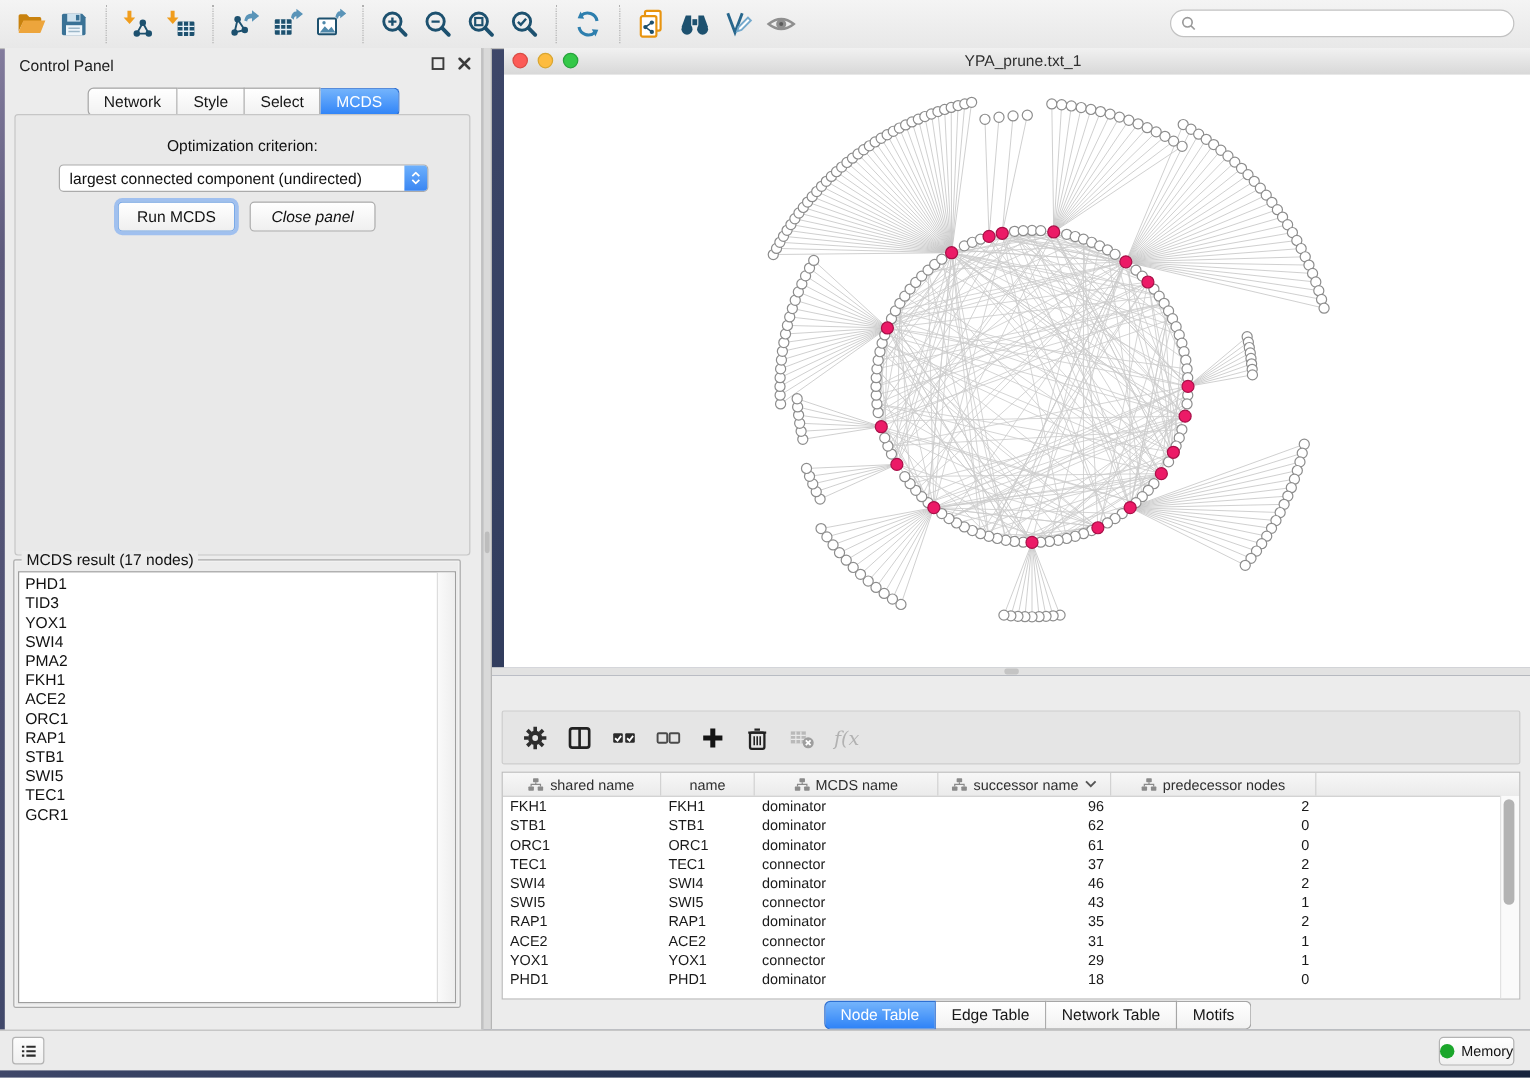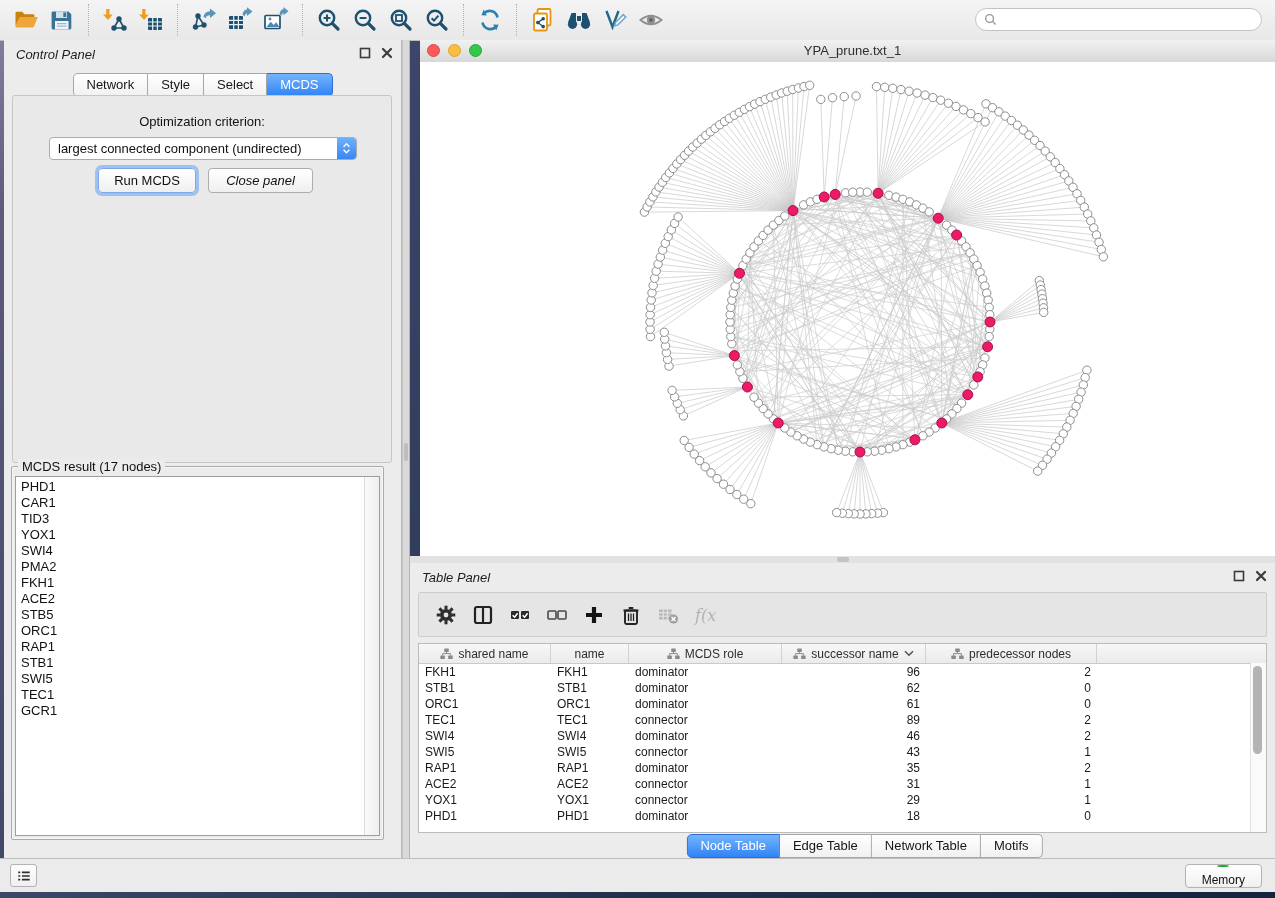--- a/index.html
+++ b/index.html
@@ -23,7 +23,7 @@
   #search-input{border:none;outline:none;flex:1;font-size:12px;background:transparent;min-width:0;}
   
   #control-panel{left:4px;top:40px;width:398px;height:820px;background:#ececec;border-right:1px solid #b8b8b8;box-sizing:border-box;}
-  .panel-head{position:absolute;left:0;top:0;right:0;height:28px;font-style:italic;}
+  .panel-head{position:absolute;left:0;top:0;right:0;height:28px;}
   .panel-title{position:absolute;left:12px;top:7px;font-size:13px;color:#1d1d1d;}
   .win-icons{position:absolute;right:8px;top:7px;display:flex;gap:10px;}
   .win-icons svg{width:12px;height:12px;cursor:pointer;}

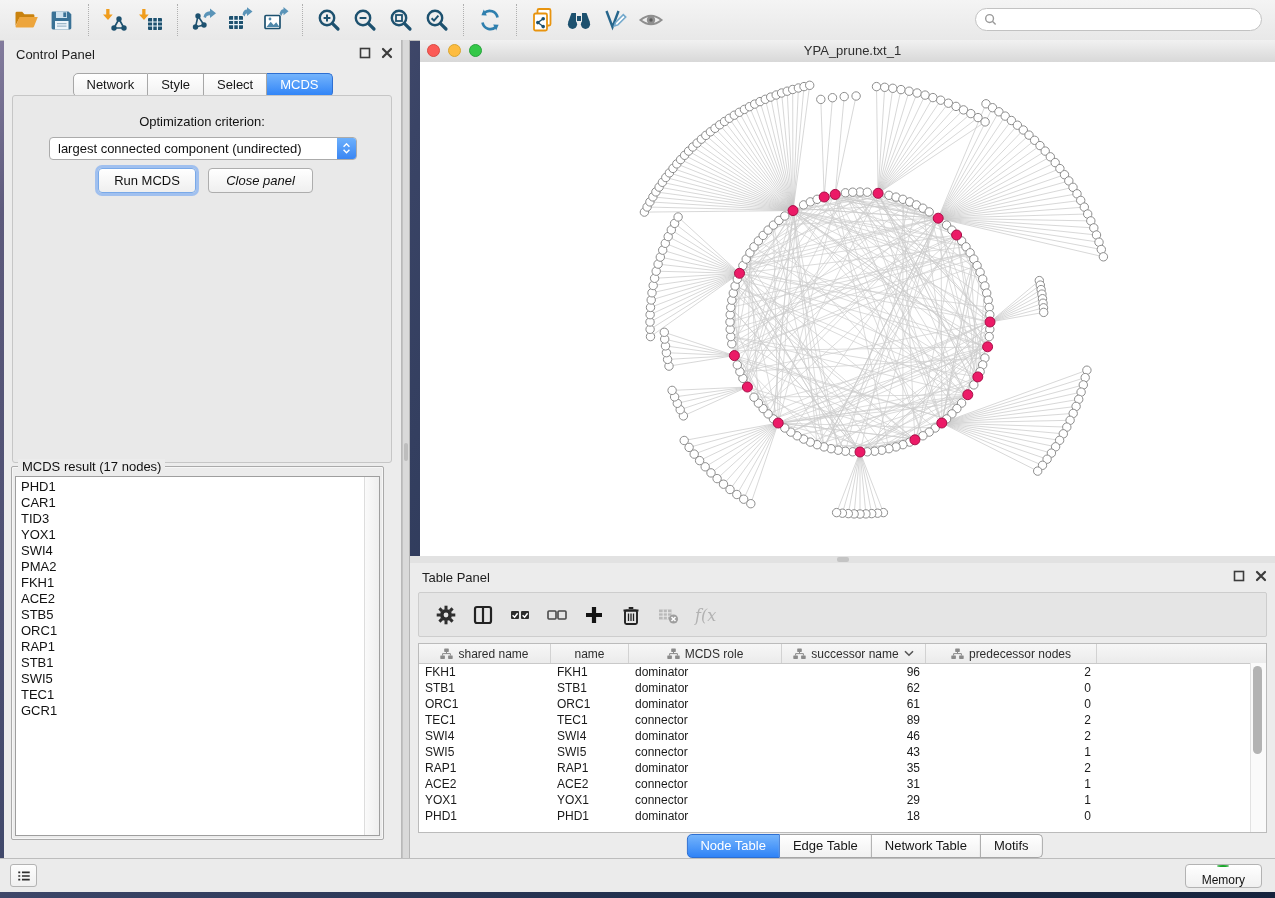--- a/index.html
+++ b/index.html
@@ -285,7 +285,6 @@
     <div id="result-list">
       <div id="result-items">
           <div class="list-item">PHD1</div>
-          <div class="list-item">CAR1</div>
           <div class="list-item">TID3</div>
           <div class="list-item">YOX1</div>
           <div class="list-item">SWI4</div>

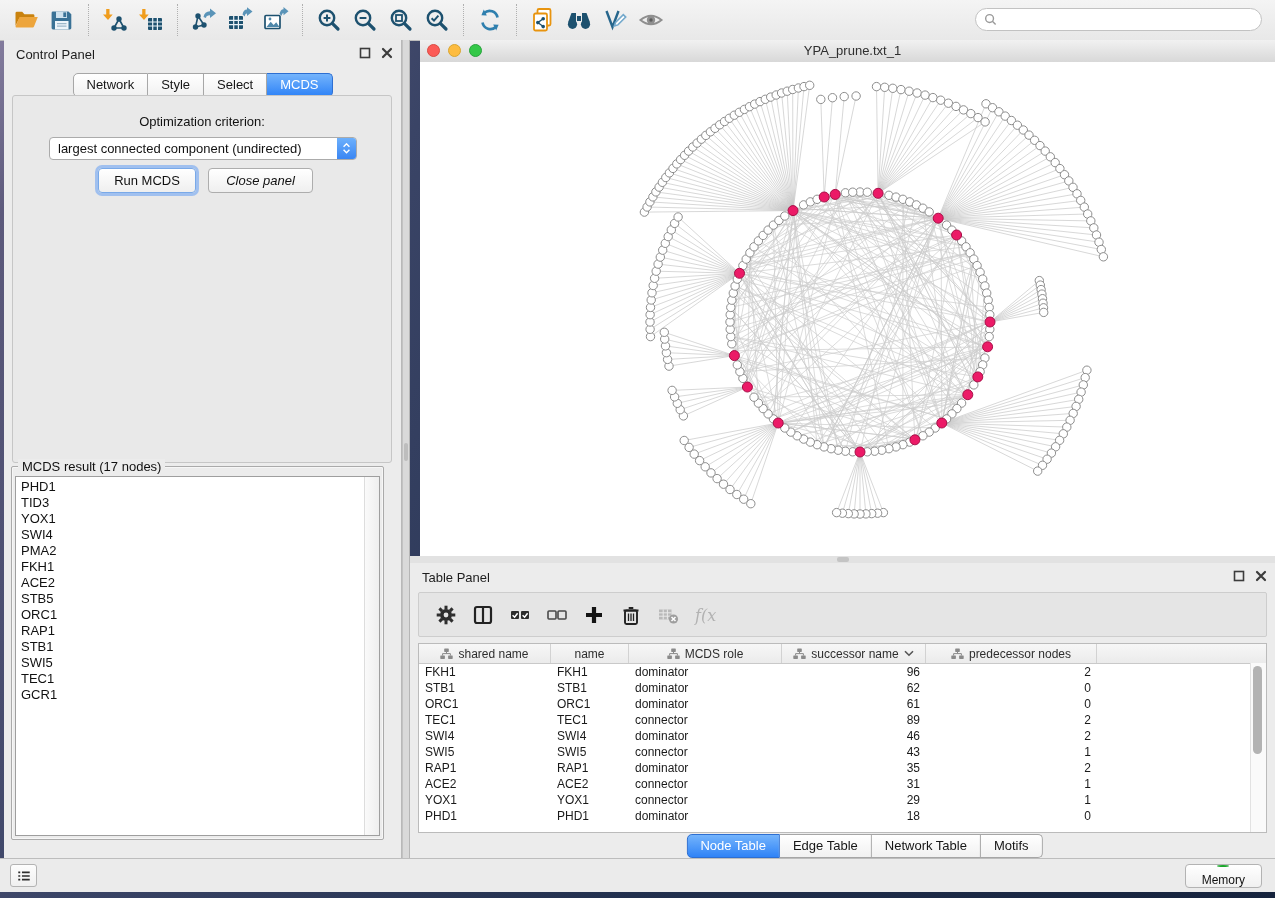--- a/index.html
+++ b/index.html
@@ -1004,17 +1004,6 @@
 </div>
 
 <div id="table-panel" class="abs">
-  <div class="panel-head">
-    <span class="panel-title">Table Panel</span>
-    <span class="win-icons">
-      <svg viewBox="0 0 12 12">
-        <rect x="1.5" y="1.5" width="9" height="9" fill="none" stroke="#3c3c3c" stroke-width="1.6"></rect>
-      </svg>
-      <svg viewBox="0 0 12 12">
-        <path d="M2 2 L10 10 M10 2 L2 10" stroke="#3c3c3c" stroke-width="2.2" stroke-linecap="round"></path>
-      </svg>
-    </span>
-  </div>
   <div id="tp-toolbar">
       <button class="tp-btn">
         <svg viewBox="0 0 22 22">

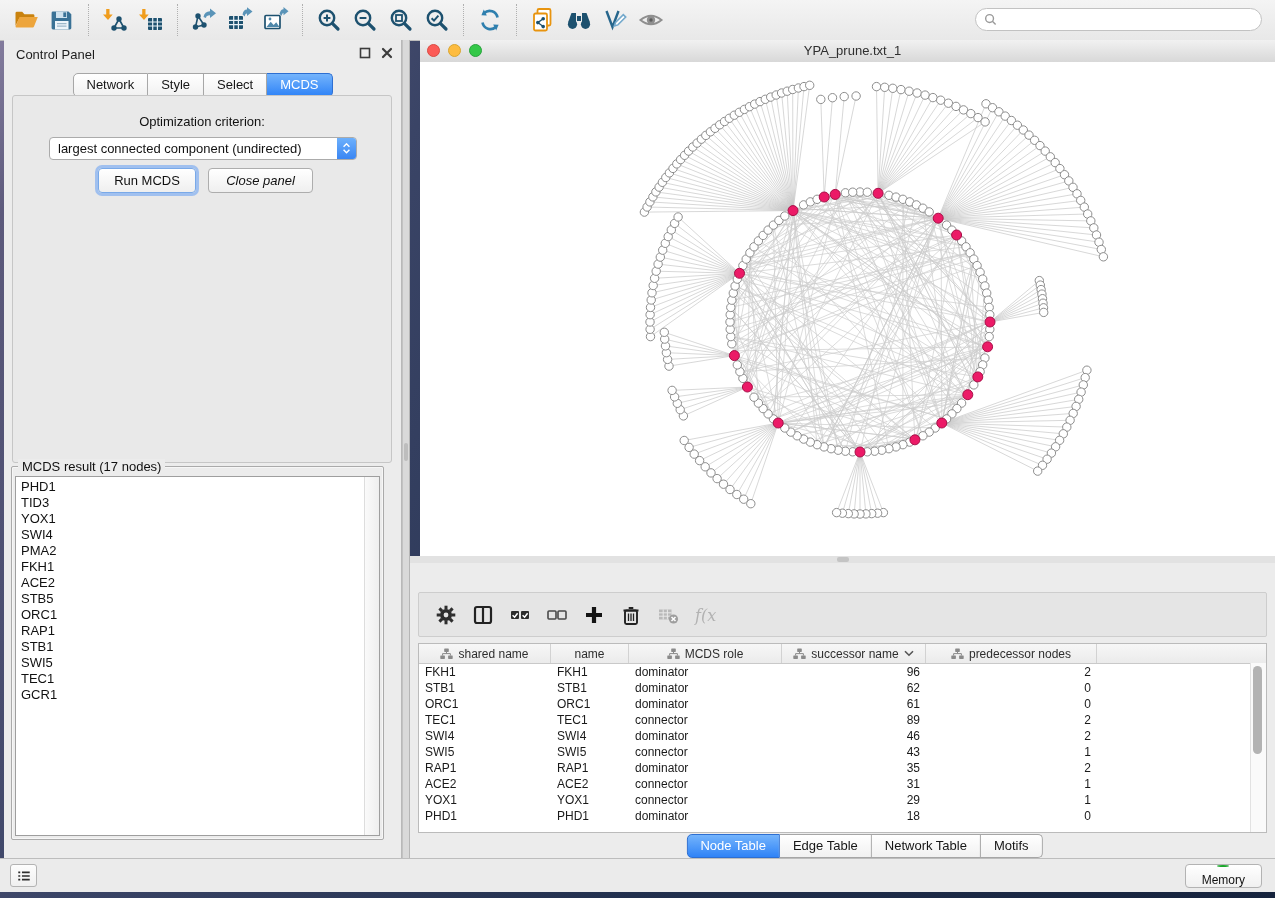--- a/index.html
+++ b/index.html
@@ -291,7 +291,6 @@
           <div class="list-item">PMA2</div>
           <div class="list-item">FKH1</div>
           <div class="list-item">ACE2</div>
-          <div class="list-item">STB5</div>
           <div class="list-item">ORC1</div>
           <div class="list-item">RAP1</div>
           <div class="list-item">STB1</div>

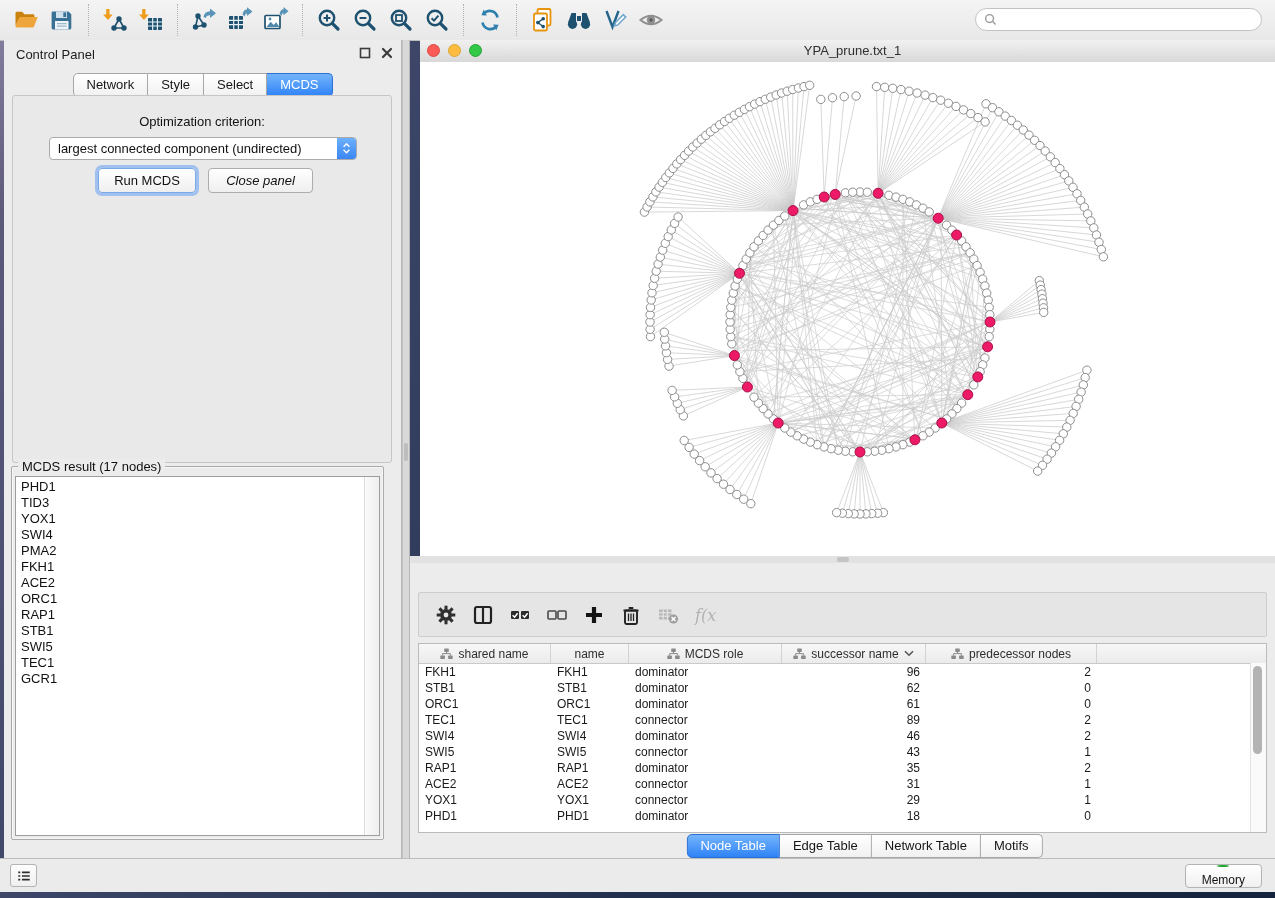--- a/index.html
+++ b/index.html
@@ -1089,7 +1089,7 @@
             </g>
             <path d="M6.5 3.9 V5.6 M2.6 7.5 V5.6 H10.4 V7.5" fill="none" stroke="#8a8a8a" stroke-width="1"></path>
           </svg>
-          <span>MCDS role</span>
+          <span>MCDS name</span>
         </div>
         <div class="th" style="width: 144px;">
           <svg class="tree" width="13" height="12" viewBox="0 0 13 12">

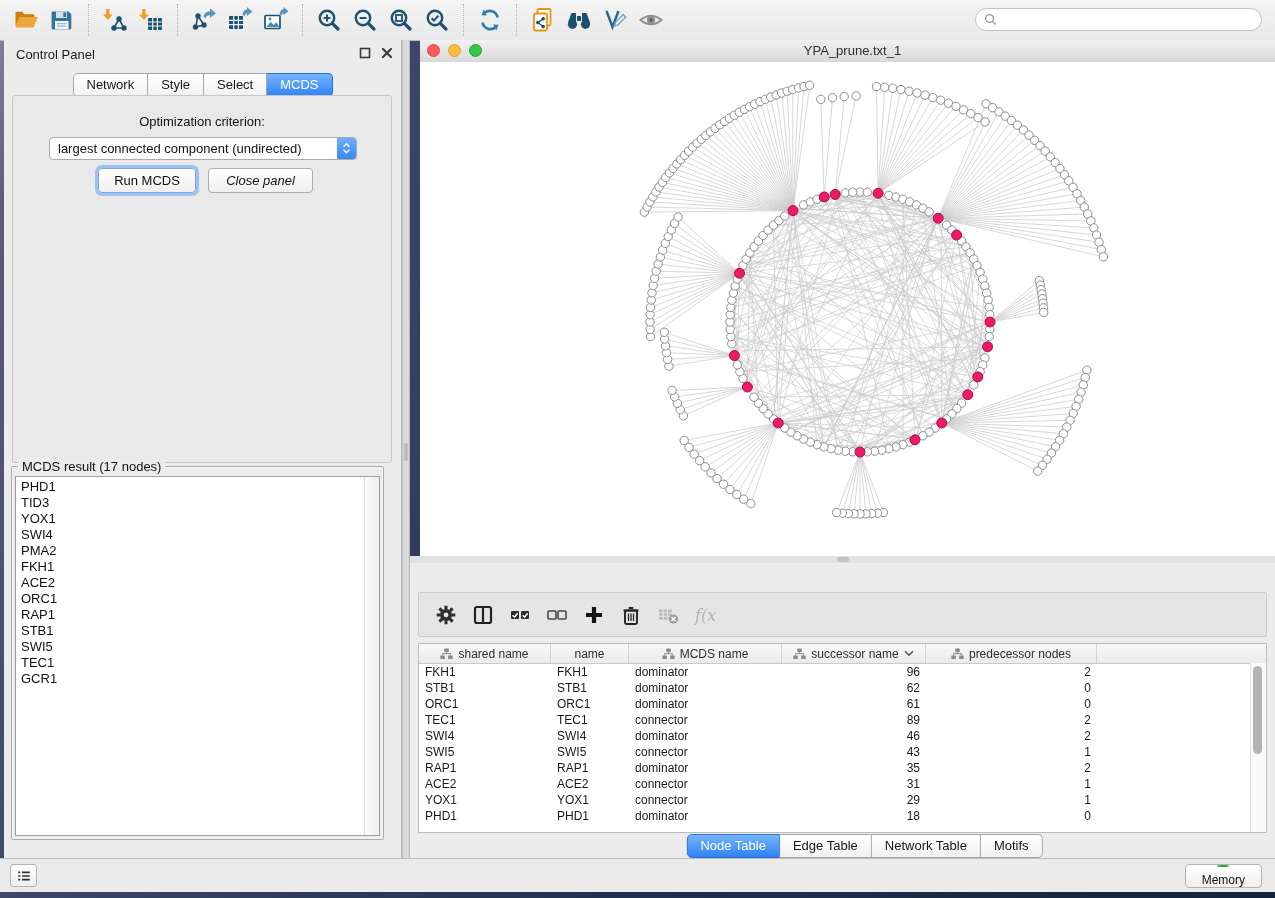--- a/index.html
+++ b/index.html
@@ -1144,7 +1144,7 @@
           <div class="td" style="width: 132px;">TEC1</div>
           <div class="td" style="width: 78px;">TEC1</div>
           <div class="td" style="width: 153px;">connector</div>
-          <div class="td num" style="width: 144px;">89</div>
+          <div class="td num" style="width: 144px;">37</div>
           <div class="td num" style="width: 171px;">2</div>
         </div>
         <div class="tr">

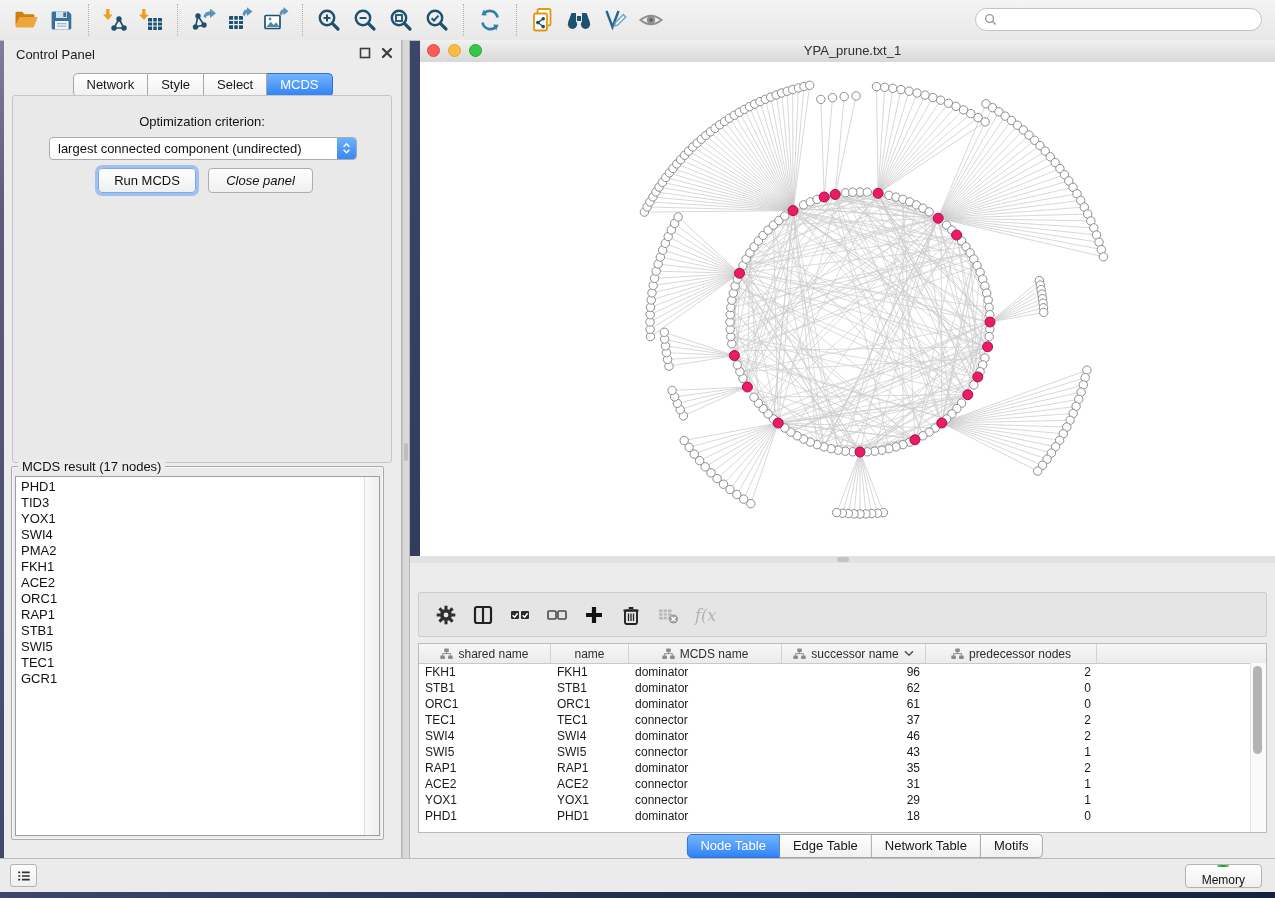--- a/index.html
+++ b/index.html
@@ -89,7 +89,7 @@
   #menu-btn{position:absolute;left:10px;top:5px;width:27px;height:23px;background:linear-gradient(#fdfdfd,#f0f0f0);
     border:1px solid #b3b3b3;border-radius:3px;display:flex;align-items:center;justify-content:center;cursor:pointer;padding:0;}
   #memory-btn{position:absolute;right:13px;top:5px;height:24px;background:linear-gradient(#ffffff,#f0f0f0);
-    border:1px solid #b3b3b3;border-radius:4px;display:flex;align-items:center;gap:6px;padding:0 16px;font-size:12px;color:#111;cursor:pointer;flex-direction:column;}
+    border:1px solid #b3b3b3;border-radius:4px;display:flex;align-items:center;gap:6px;padding:0 0;font-size:12px;color:#111;cursor:pointer;}
   #memory-dot{width:12px;height:12px;border-radius:50%;background:#1ba62b;}
 </style>
 </head>

